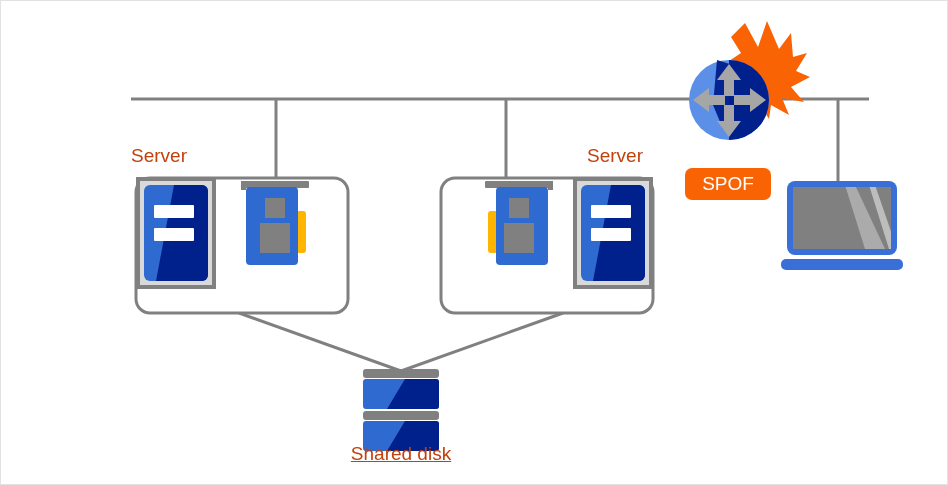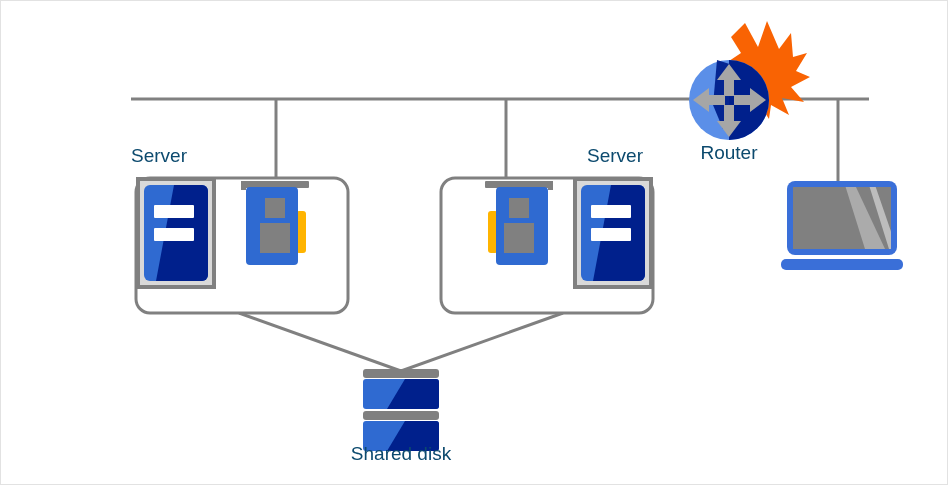--- a/index.html
+++ b/index.html
@@ -29,7 +29,7 @@
   }
   .label {
     position: absolute;
-    color: #0c4a6e;
+    color: #c2410c;
     font-size: 19px;
     line-height: 19px;
     white-space: nowrap;

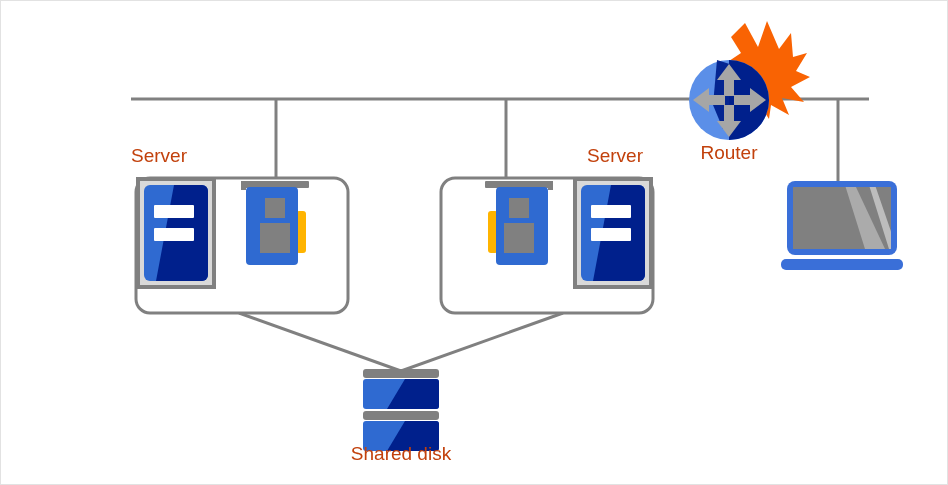--- a/index.html
+++ b/index.html
@@ -204,7 +204,6 @@
   <div class="label" id="label-server-right">Server</div>
 
 
-  <div class="label label-center" id="label-router">Router</div>
 
 
 

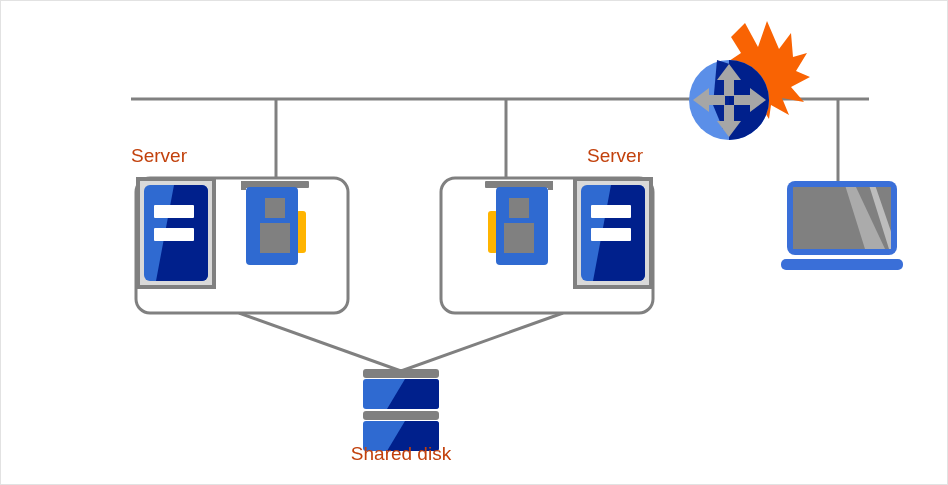--- a/index.html
+++ b/index.html
@@ -205,6 +205,7 @@
 
 
 
+  <div id="badge-spof">SPOF</div>
 
 
   <div class="label label-center" id="label-shared-disk">Shared disk</div>

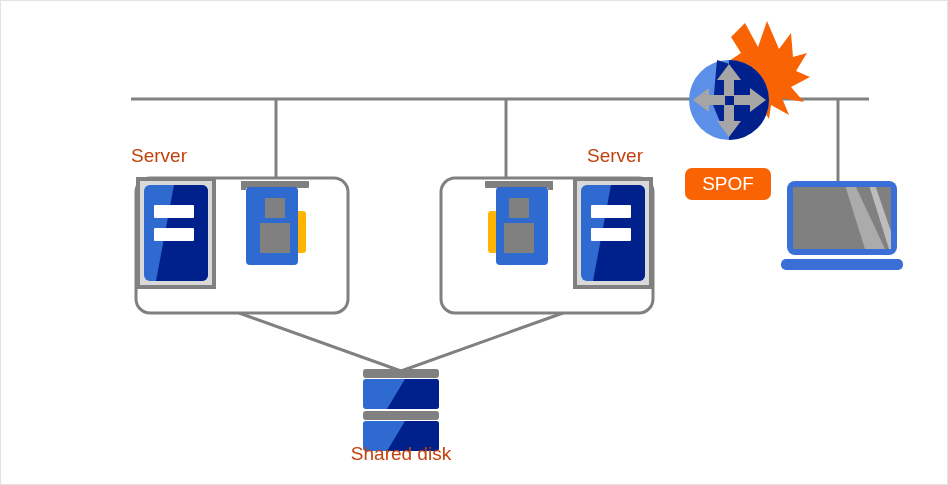--- a/index.html
+++ b/index.html
@@ -43,7 +43,7 @@
   #label-nic-left     { left: 228px; top: 267px; width: 100px; }
   #label-router       { left: 668px; top: 142px; width: 120px; }
   #label-pc           { left: 777px; top: 267px; width: 120px; }
-  #label-shared-disk  { left: 320px; top: 443px; width: 160px; }
+  #label-shared-disk  { left: 320px; top: 443px; width: 160px; text-decoration: underline; }
 
   #badge-spof {
     position: absolute;

